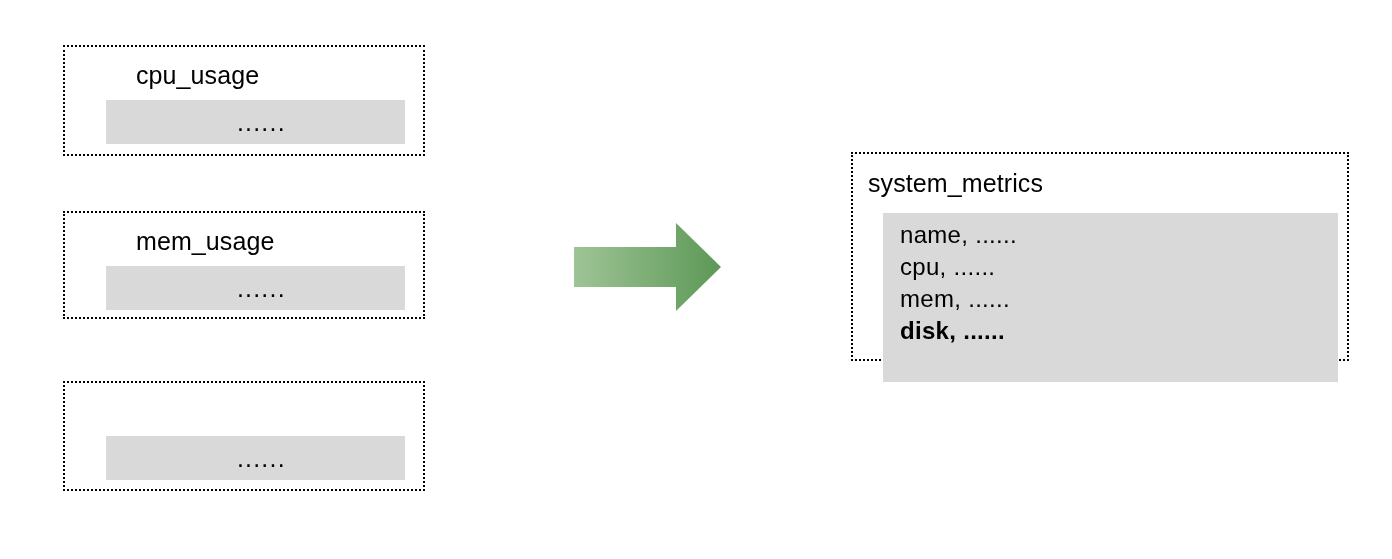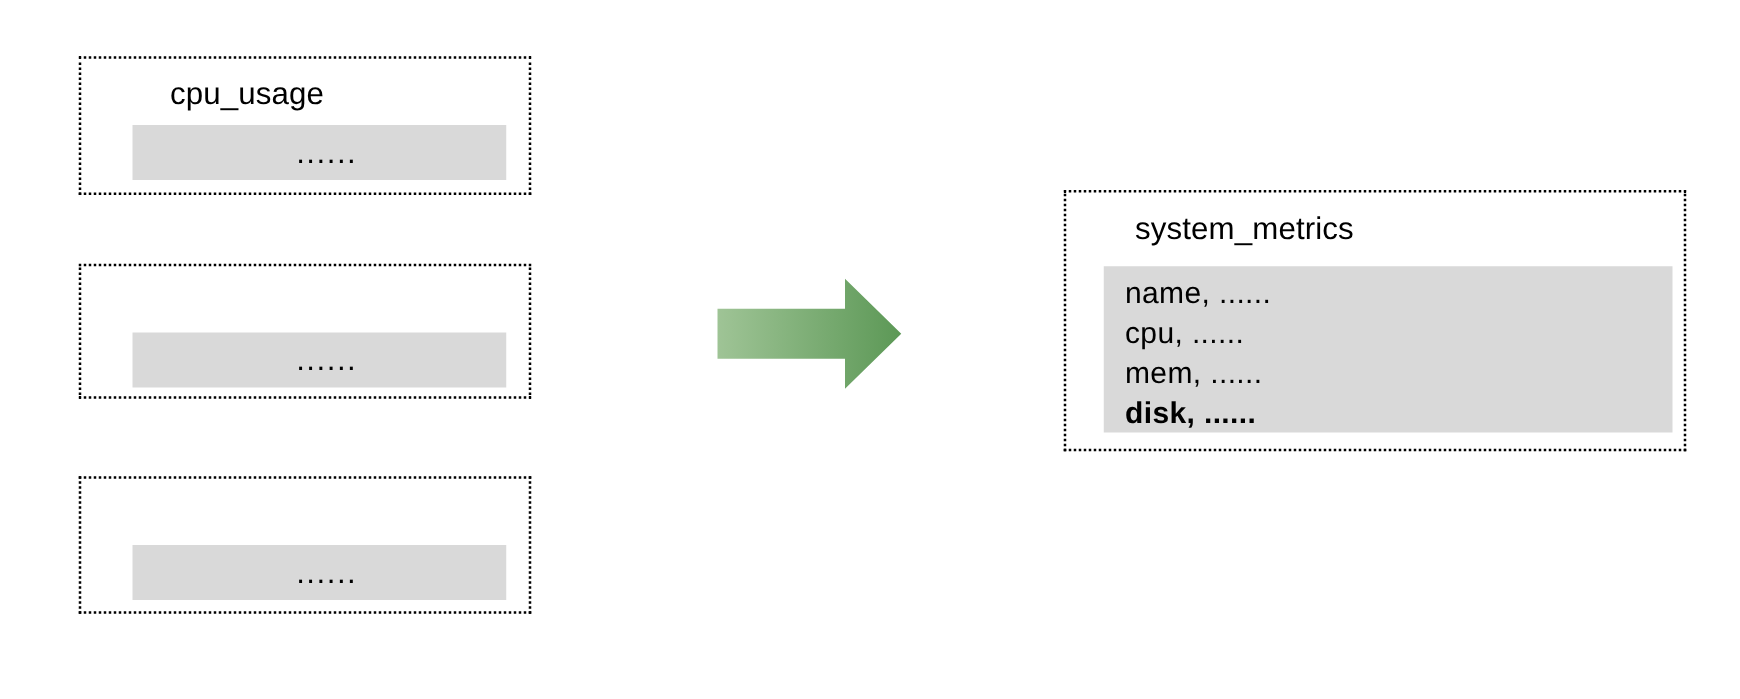--- a/index.html
+++ b/index.html
@@ -78,7 +78,7 @@
     border: 2px dotted #000000;
     background: #ffffff;
   }
-  #box-metrics .table-title { left: 15px; top: 14px; margin-left: 40px; }
+  #box-metrics .table-title { left: 15px; top: 14px; }
   #metrics-body {
     position: absolute;
     left: 30px;

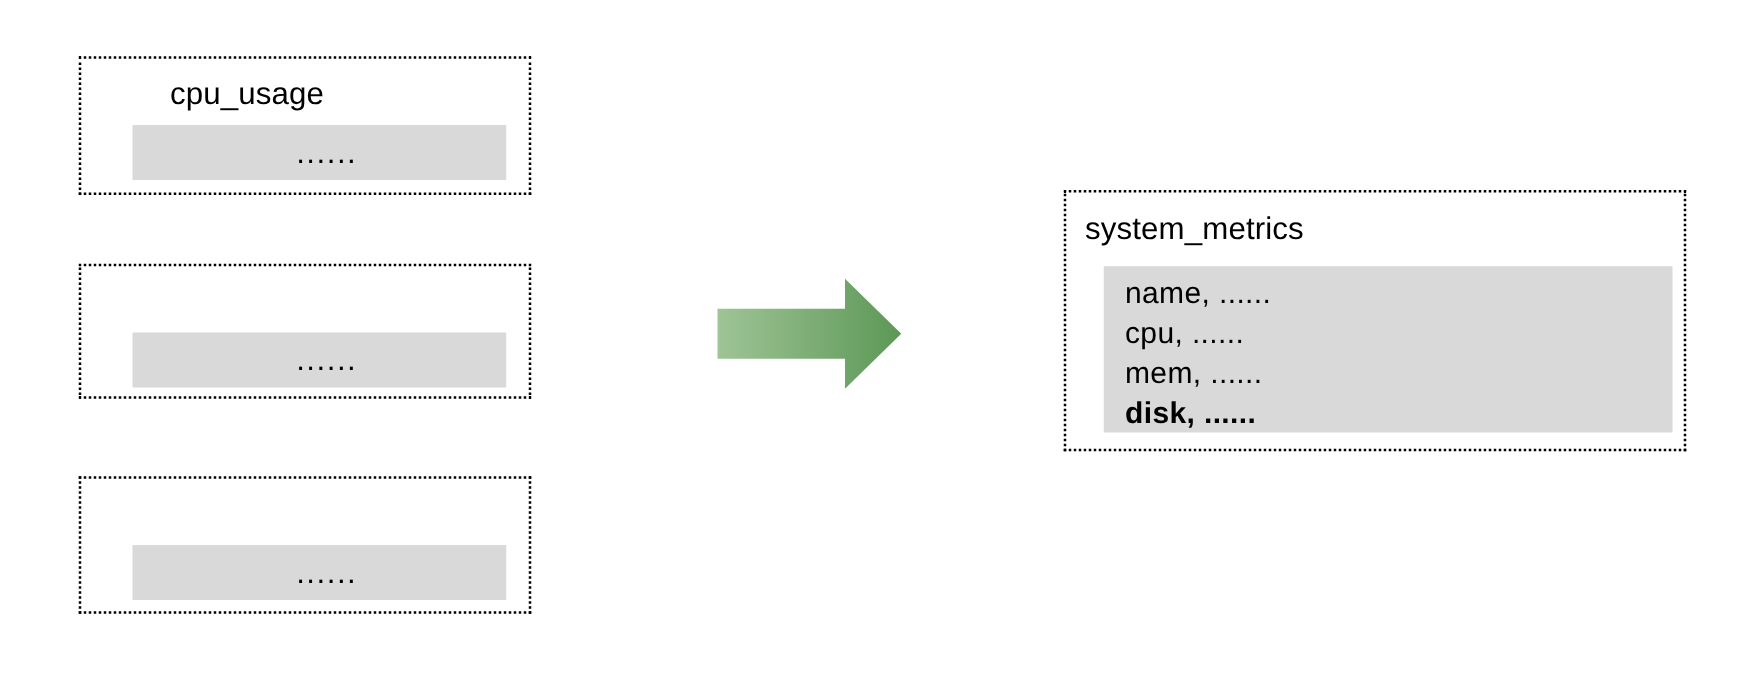--- a/index.html
+++ b/index.html
@@ -114,6 +114,7 @@
   </div>
 
   <div class="table-box" id="box-mem">
+    <div class="table-title">mem_usage</div>
     <div class="table-body">
       <div class="body-ellipsis">......</div>
     </div>

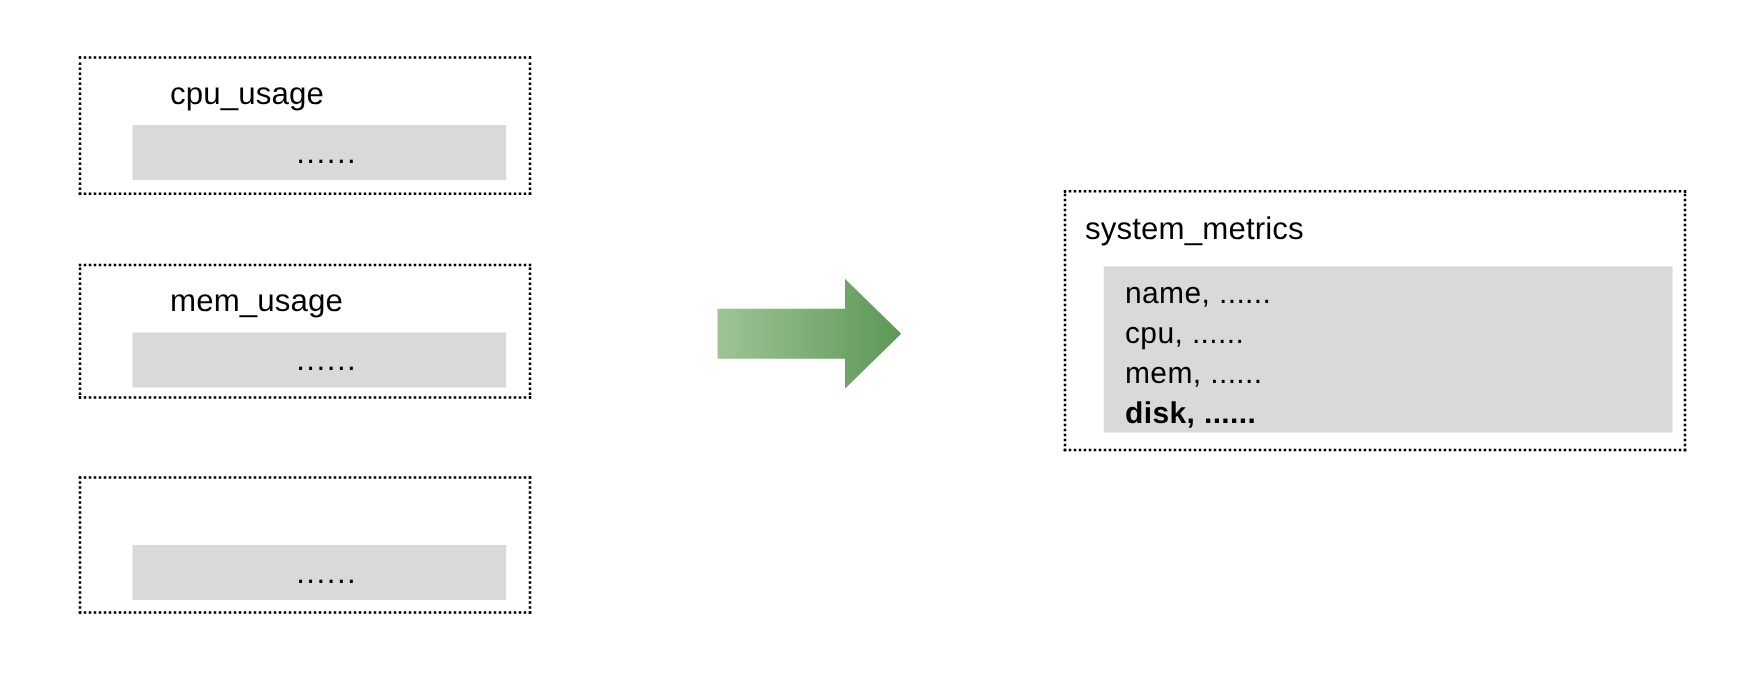--- a/index.html
+++ b/index.html
@@ -84,7 +84,7 @@
     left: 30px;
     top: 59px;
     width: 455px;
-    height: 133px;
+    height: 169px;
     background: #d9d9d9;
   }
   .metrics-line {

